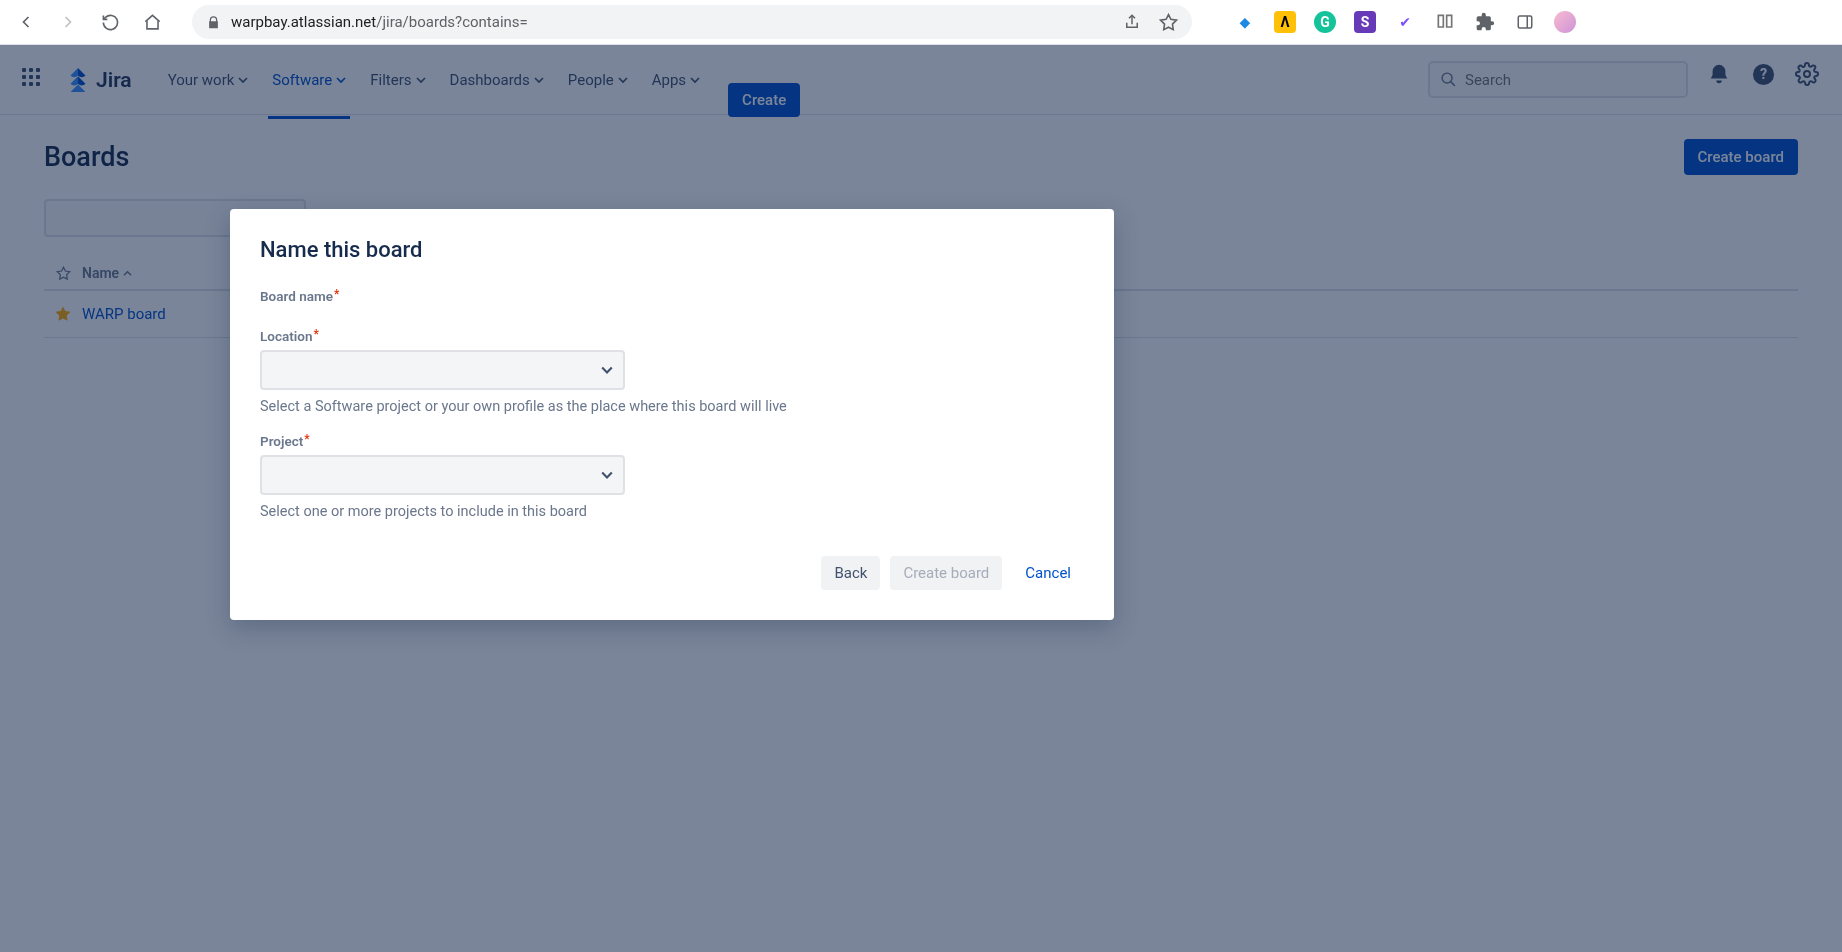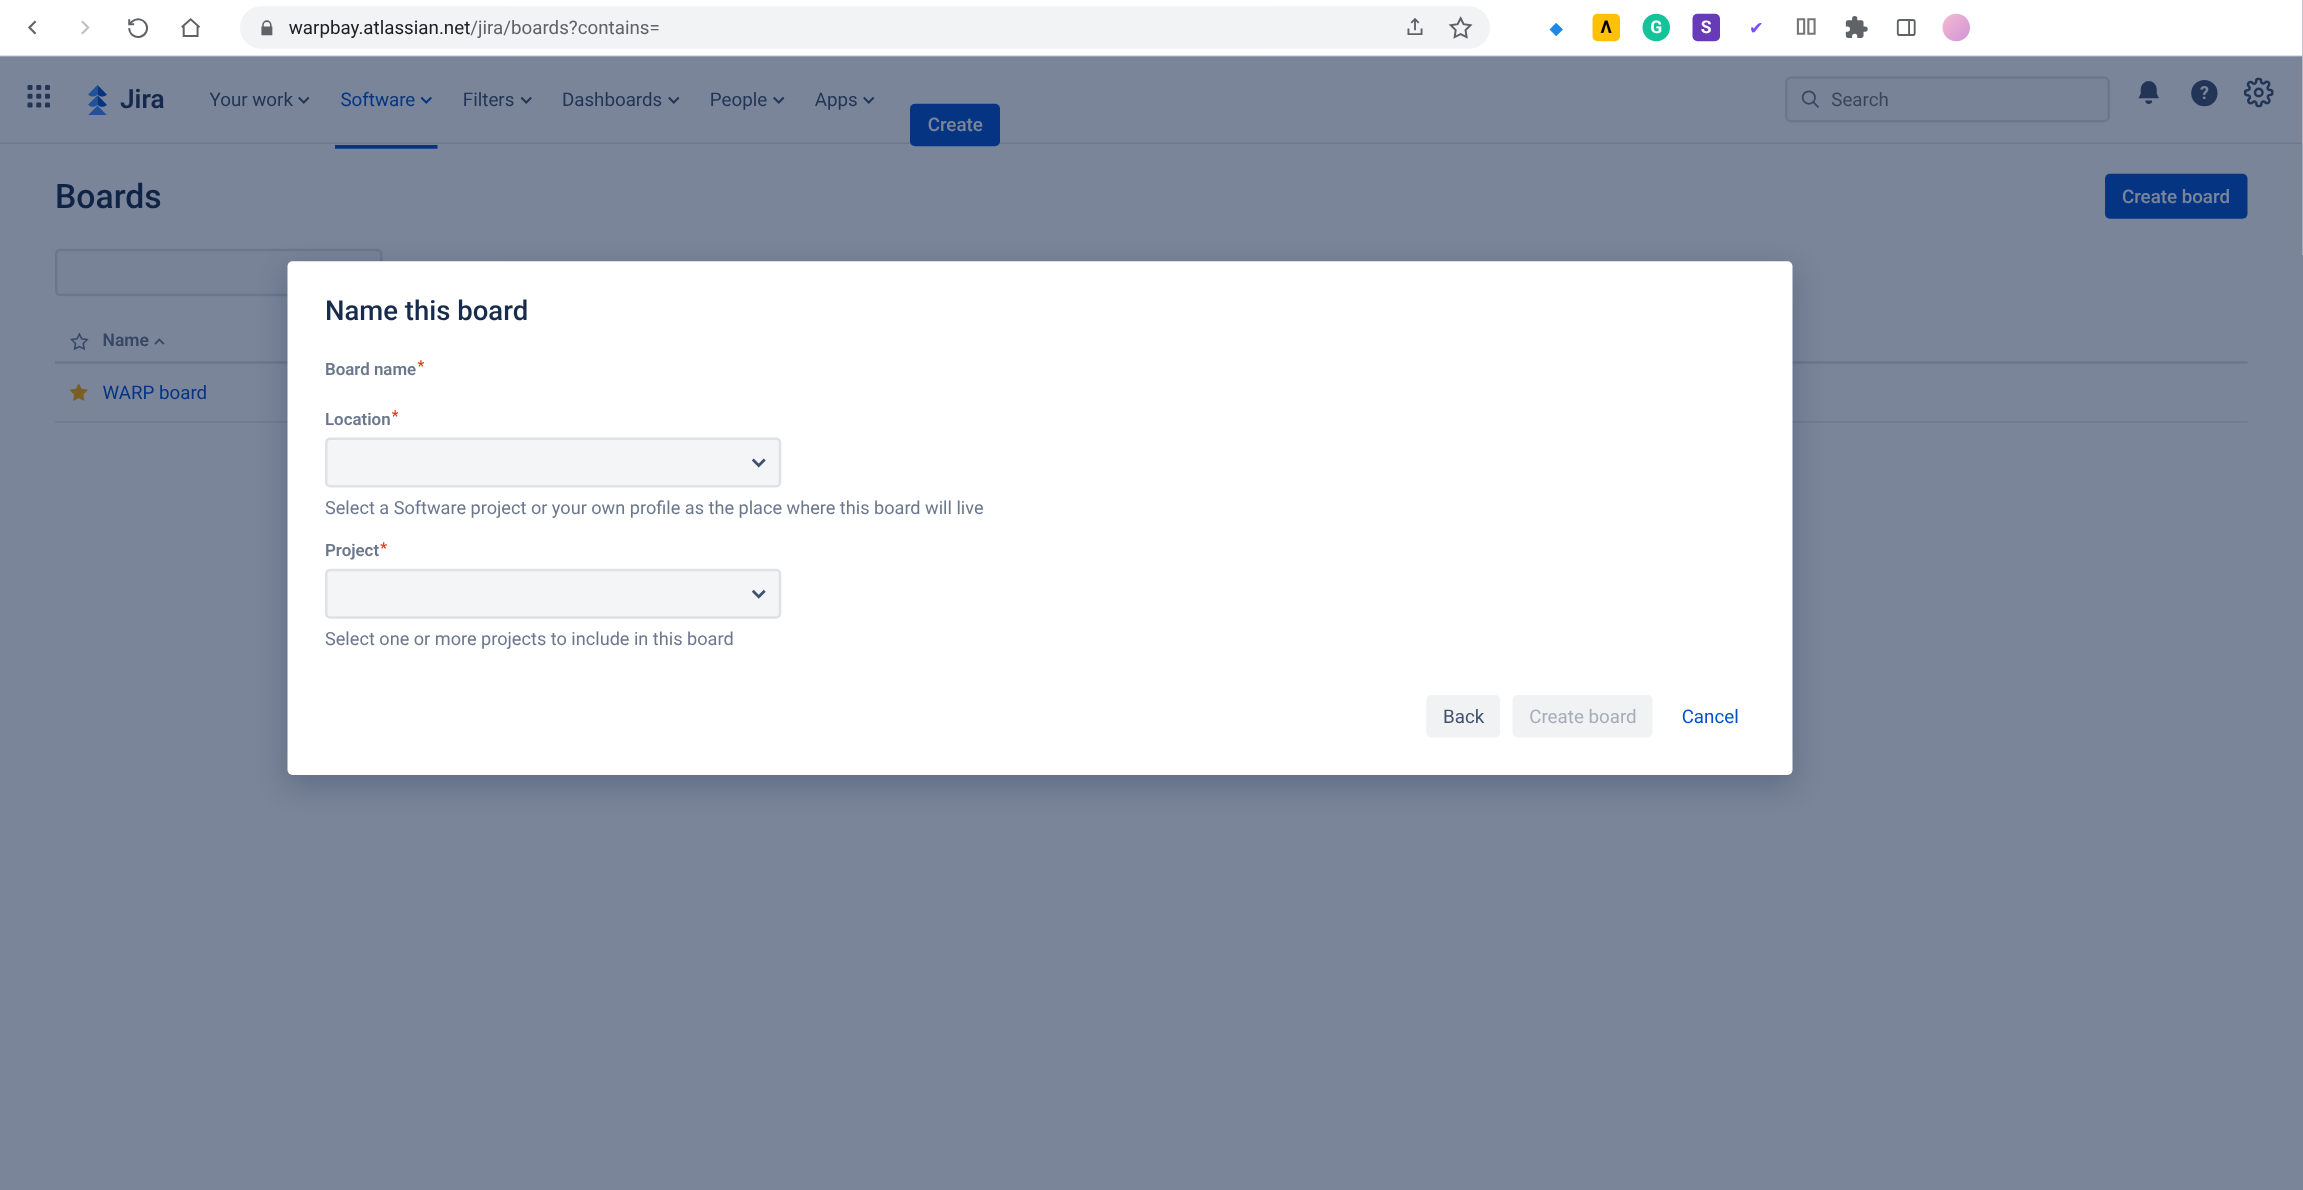--- a/index.html
+++ b/index.html
@@ -54,7 +54,7 @@
     .overlay { position: absolute; inset: 45px 0 0 0; background: rgba(9,30,66,0.54); }
 
     
-    .modal { position: absolute; top: 209px; left: 230px; width: 1204px; background: #fff; border-radius: 4px; box-shadow: 0 8px 24px rgba(9,30,66,.25); padding: 28px 30px 30px; }
+    .modal { position: absolute; top: 209px; left: 230px; width: 884px; background: #fff; border-radius: 4px; box-shadow: 0 8px 24px rgba(9,30,66,.25); padding: 28px 30px 30px; }
     .modal-title { font-size: 22px; font-weight: 500; color: #172b4d; margin-bottom: 26px; }
     .field { margin-bottom: 18px; }
     .field-label { font-size: 13.5px; font-weight: 600; color: #6b778c; display: inline-block; margin-bottom: 6px; }

